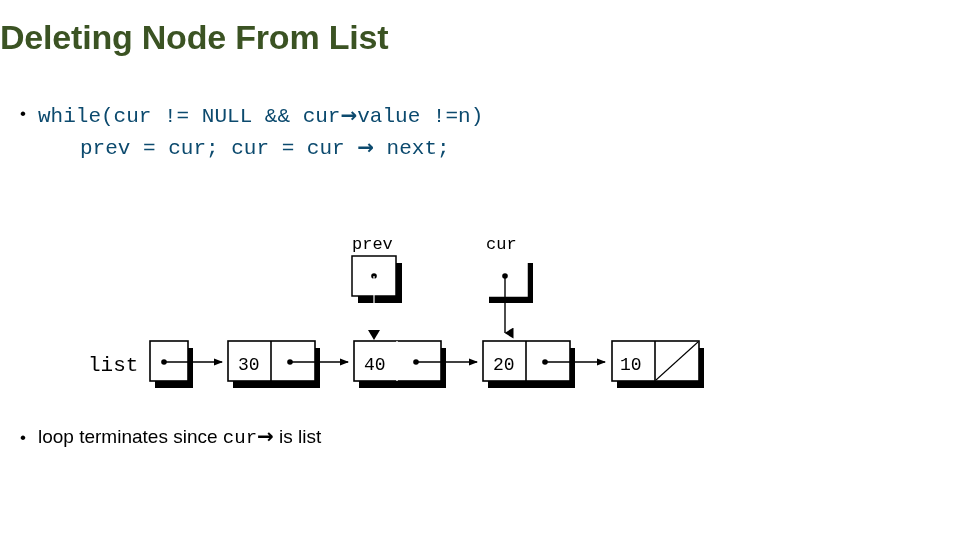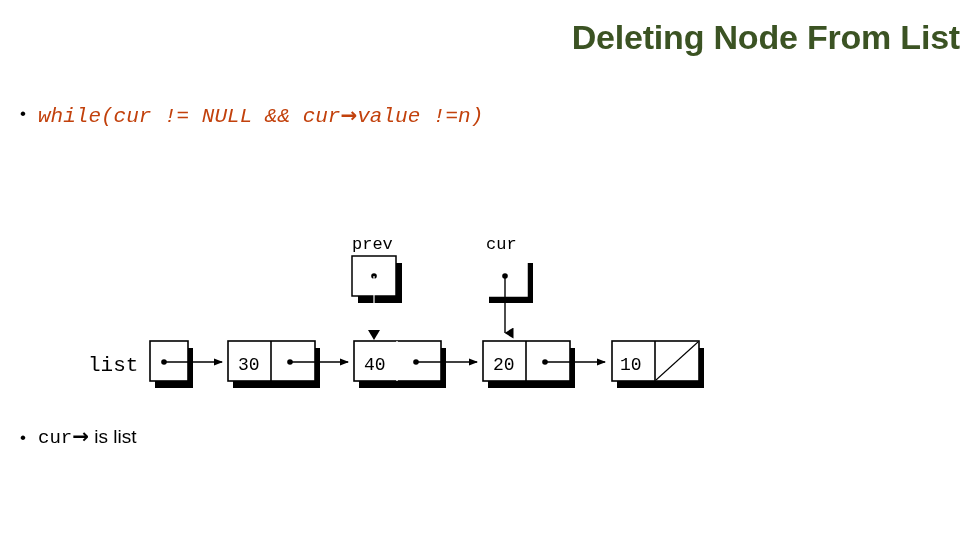--- a/index.html
+++ b/index.html
@@ -21,7 +21,7 @@
     left: 0;
     top: 18px;
     width: 960px;
-    text-align: right;
+    text-align: left;
     font-family: "Liberation Sans", sans-serif;
     font-weight: bold;
     font-size: 34px;

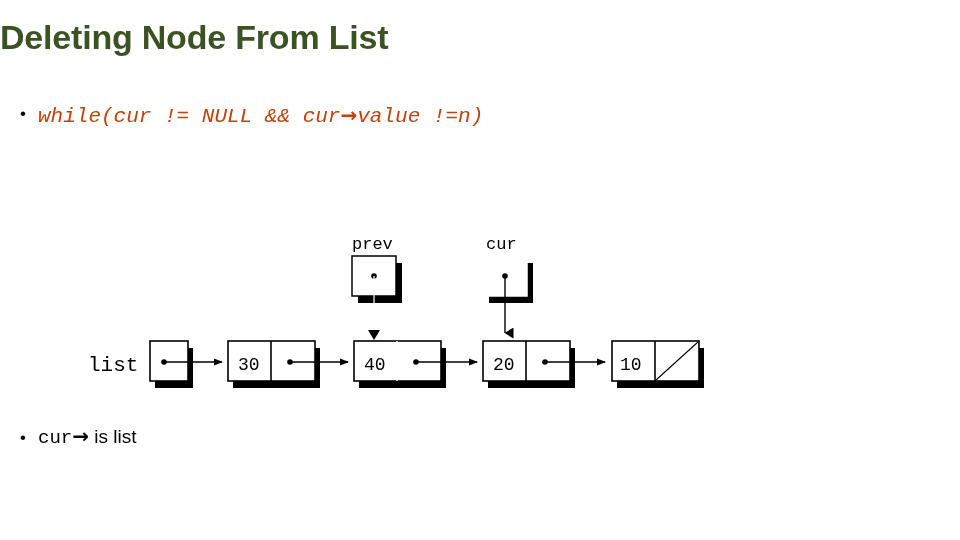--- a/index.html
+++ b/index.html
@@ -52,9 +52,8 @@
     font-family: "Liberation Mono", monospace;
     font-size: 21px;
     line-height: 31px;
-    color: #c2410c;
+    color: #0c4a6e;
     white-space: pre;
-    font-style: italic;
   }
   .arrow-glyph {
     font-family: "DejaVu Sans", sans-serif;

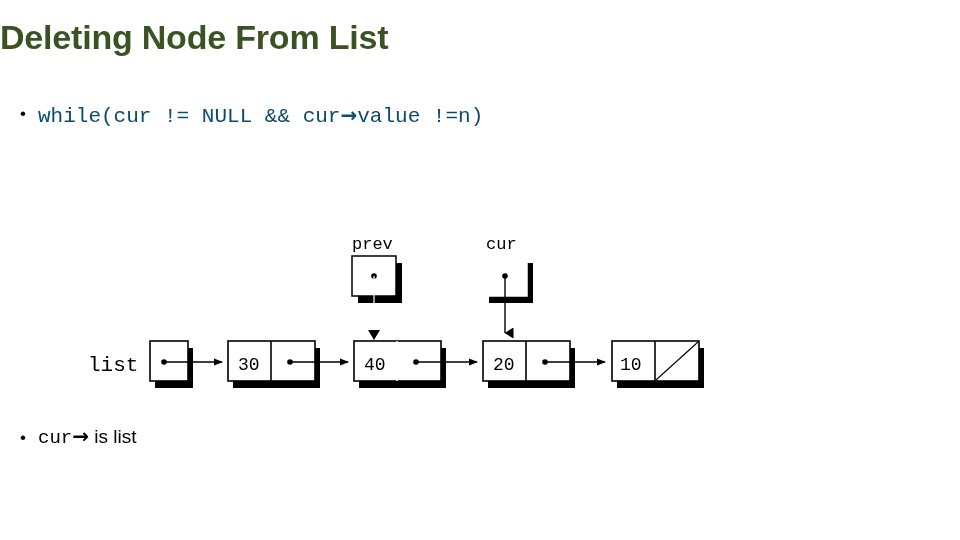--- a/index.html
+++ b/index.html
@@ -107,6 +107,9 @@
     <span class="bullet-dot">•</span>
     <span class="code-text"><span>while(cur != NULL &amp;&amp; cur</span><span class="arrow-glyph">→</span><span>value !=n)</span></span>
   </div>
+  <div class="bullet-row">
+    <span class="code-text" id="code-line2"><span>prev = cur; cur = cur </span><span class="arrow-glyph">→</span><span> next;</span></span>
+  </div>
 </div>
 
 <svg id="diagram" viewBox="0 0 960 540" width="960" height="540">

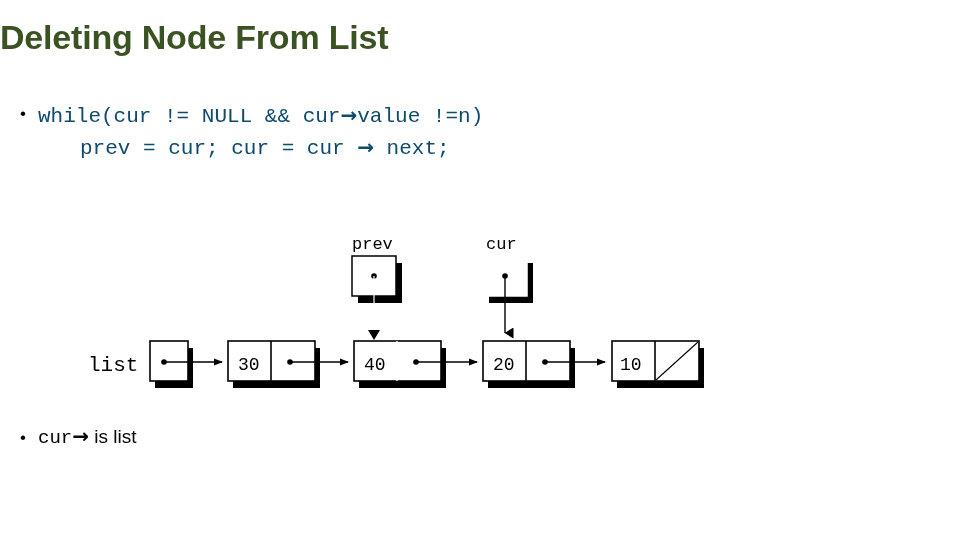--- a/index.html
+++ b/index.html
@@ -189,6 +189,7 @@
 
 <div id="conclusion-bullet">
   <span class="bullet-dot">•</span>
+  <span class="sans-text">loop terminates since </span>
   <span class="mono-text">cur</span>
   <span class="arrow-glyph">→</span>
   <span class="sans-text"> is list</span>

